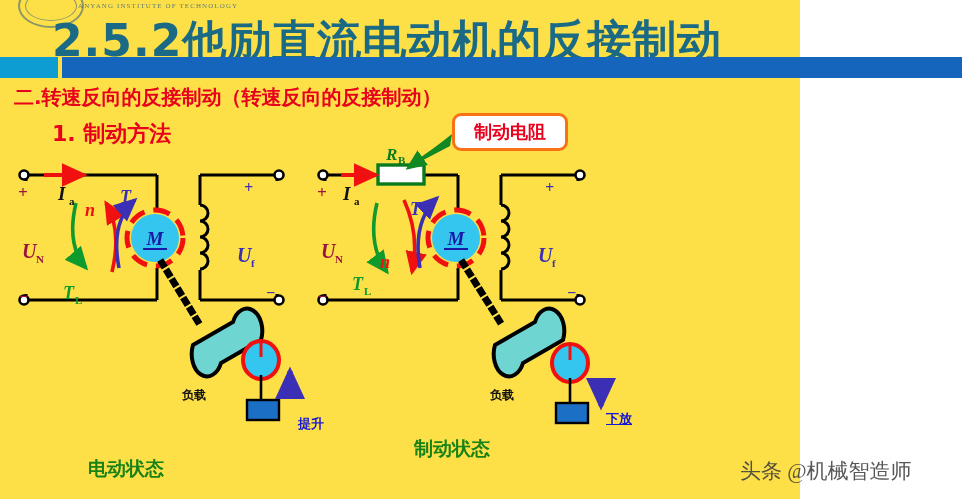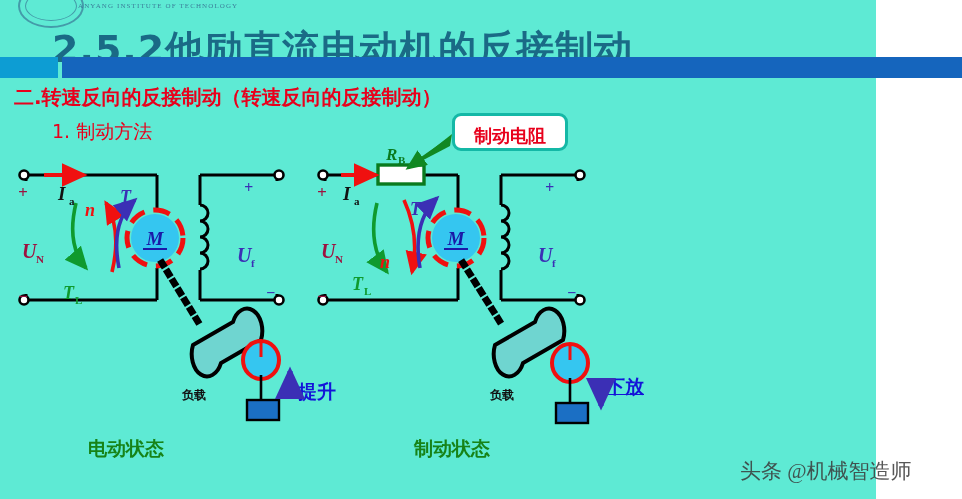--- a/index.html
+++ b/index.html
@@ -8,7 +8,7 @@
     font-family:"Liberation Sans","DejaVu Sans",sans-serif;
     background:#ffffff;
   }
-  .slide{position:absolute;left:0;top:0;width:876px;height:499px;background:#5eead4;}
+  .slide{position:absolute;left:0;top:0;width:800px;height:499px;background:#fde047;}
 
   
   .logo-seal{position:absolute;left:18px;top:-16px;width:62px;height:40px;

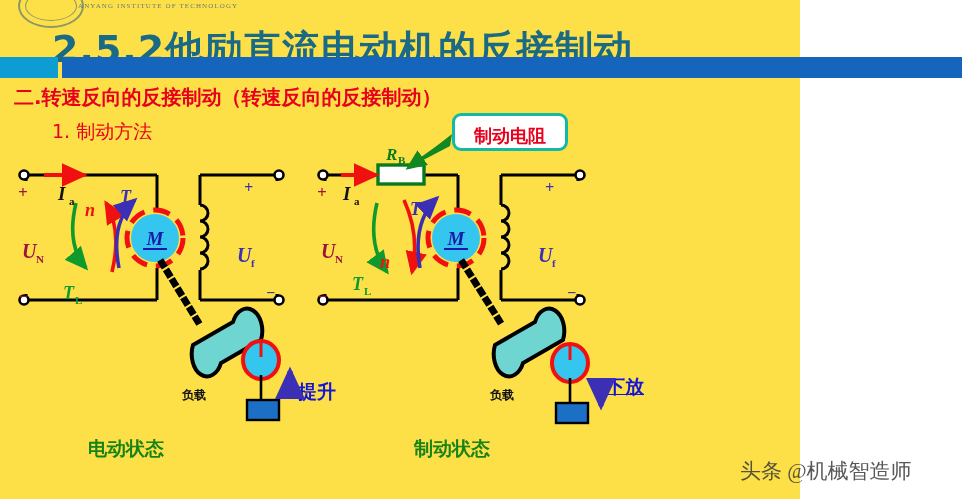--- a/index.html
+++ b/index.html
@@ -17,9 +17,9 @@
     border-radius:50%;border:1px solid #2f5b86;}
   .logo-en{position:absolute;left:78px;top:2px;font-size:7px;letter-spacing:1.1px;
     color:#2f5b86;opacity:.75;font-family:"Liberation Serif",serif;white-space:nowrap;}
-  .slide-title{position:absolute;left:52px;top:12px;font-size:38px;font-weight:bold;
+  .slide-title{position:absolute;left:52px;top:12px;font-size:44px;font-weight:bold;
     color:#1a6a86;letter-spacing:1px;white-space:nowrap;
-    font-family:"DejaVu Sans","Liberation Sans",sans-serif;margin-top:12px;}
+    font-family:"DejaVu Sans","Liberation Sans",sans-serif;}
   .bar-wrap{position:absolute;left:0;top:57px;width:962px;height:21px;}
   .bar-left{position:absolute;left:0;top:0;width:58px;height:21px;background:#0d9dd3;}
   .bar-main{position:absolute;left:62px;top:0;width:900px;height:21px;background:#1565bd;}

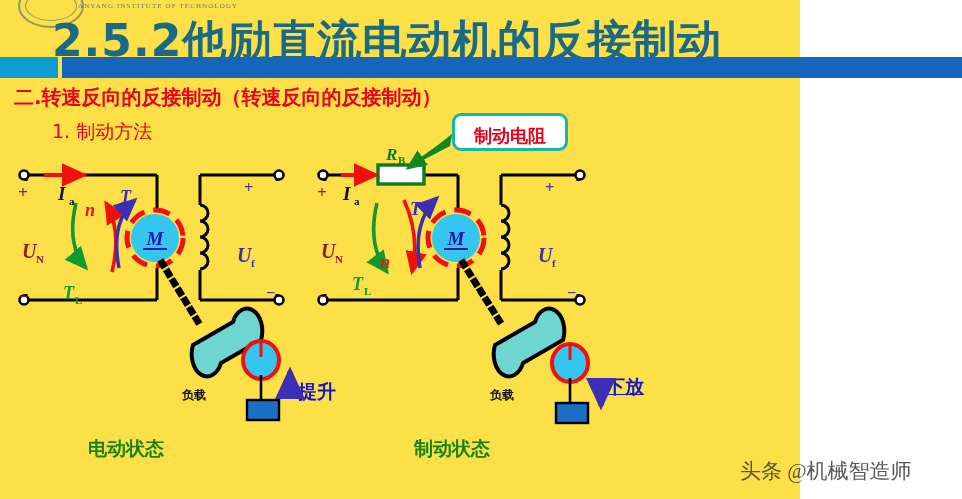--- a/index.html
+++ b/index.html
@@ -28,7 +28,7 @@
   .subtitle{position:absolute;left:14px;top:84px;font-size:20px;font-weight:bold;
     color:#e8001c;white-space:nowrap;
     font-family:"DejaVu Sans","Liberation Sans",sans-serif;}
-  .method{position:absolute;left:52px;top:119px;font-size:19px;font-weight:normal;
+  .method{position:absolute;left:52px;top:119px;font-size:22px;font-weight:bold;
     color:#e8001c;white-space:nowrap;
     font-family:"DejaVu Sans","Liberation Sans",sans-serif;}
 

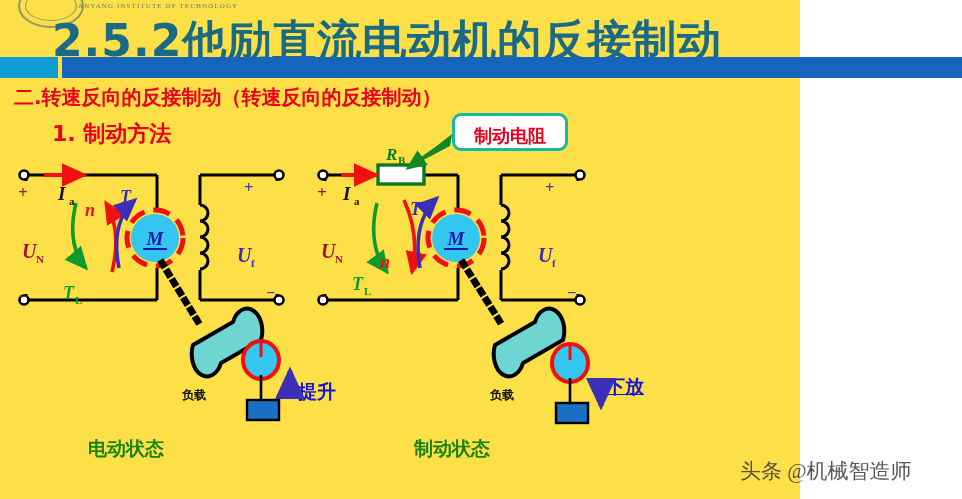--- a/index.html
+++ b/index.html
@@ -33,8 +33,8 @@
     font-family:"DejaVu Sans","Liberation Sans",sans-serif;}
 
   .callout{position:absolute;left:452px;top:113px;width:110px;height:32px;
-    border:3px solid #14b8a6;border-radius:9px;background:#fff;
-    display:flex;align-items:flex-end;justify-content:center;}
+    border:3px solid #f97316;border-radius:9px;background:#fff;
+    display:flex;align-items:center;justify-content:center;}
   .callout span{font-size:18px;font-weight:bold;color:#e8001c;
     font-family:"DejaVu Sans","Liberation Sans",sans-serif;}
 

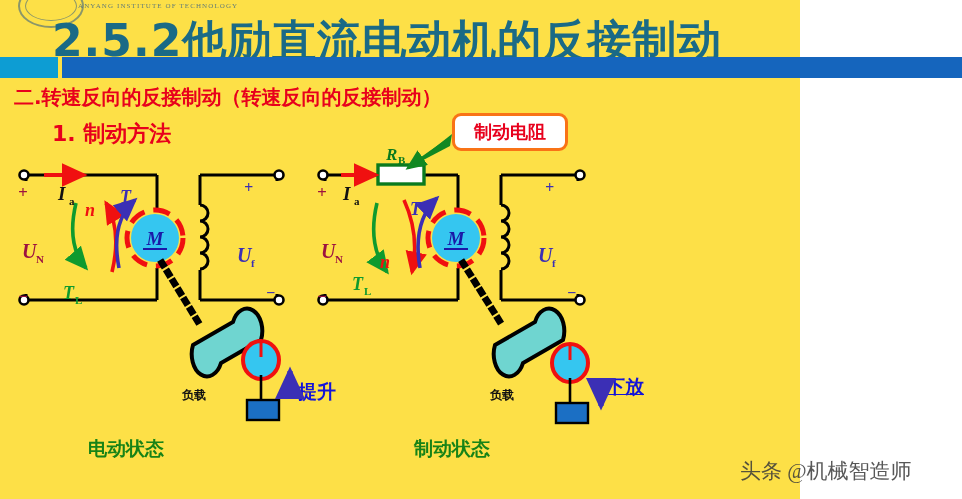--- a/index.html
+++ b/index.html
@@ -48,8 +48,8 @@
   .load-l{left:182px;top:387px;}
   .load-r{left:490px;top:387px;}
 
-  .dir-lbl{position:absolute;font-size:19px;font-weight:bold;color:#1414d8;
-    white-space:nowrap;font-family:"DejaVu Sans","Liberation Sans",sans-serif;}
+  .dir-lbl{position:absolute;font-size:13px;font-weight:bold;color:#1414d8;
+    white-space:nowrap;font-family:"DejaVu Sans","Liberation Sans",sans-serif;margin-top:36px;}
   .dir-l{left:298px;top:379px;}
   .dir-r{left:606px;top:374px;text-decoration:underline;}
 

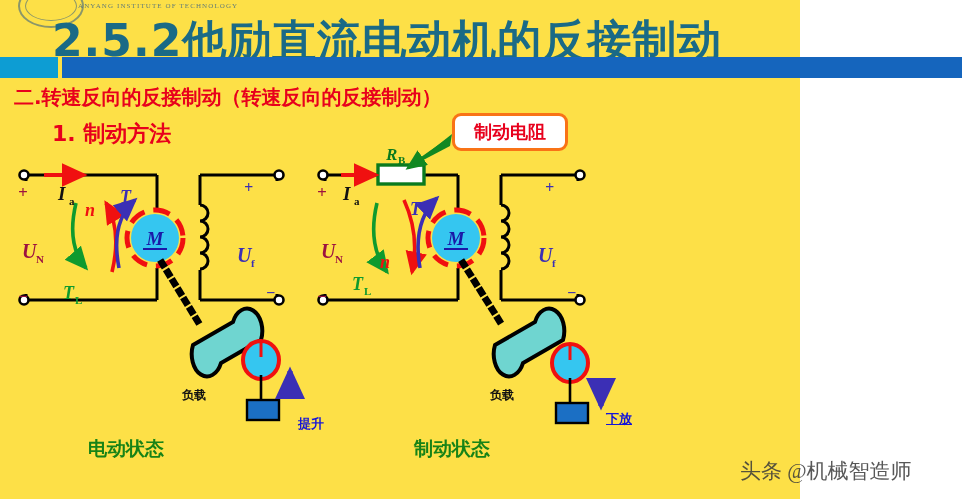--- a/index.html
+++ b/index.html
@@ -40,7 +40,7 @@
 
   .state-lbl{position:absolute;font-size:19px;font-weight:bold;color:#178317;
     white-space:nowrap;font-family:"DejaVu Sans","Liberation Sans",sans-serif;}
-  .state-left{left:88px;top:436px;}
+  .state-left{left:88px;top:456px;}
   .state-right{left:414px;top:436px;}
 
   .load-lbl{position:absolute;font-size:12px;font-weight:bold;color:#111;

